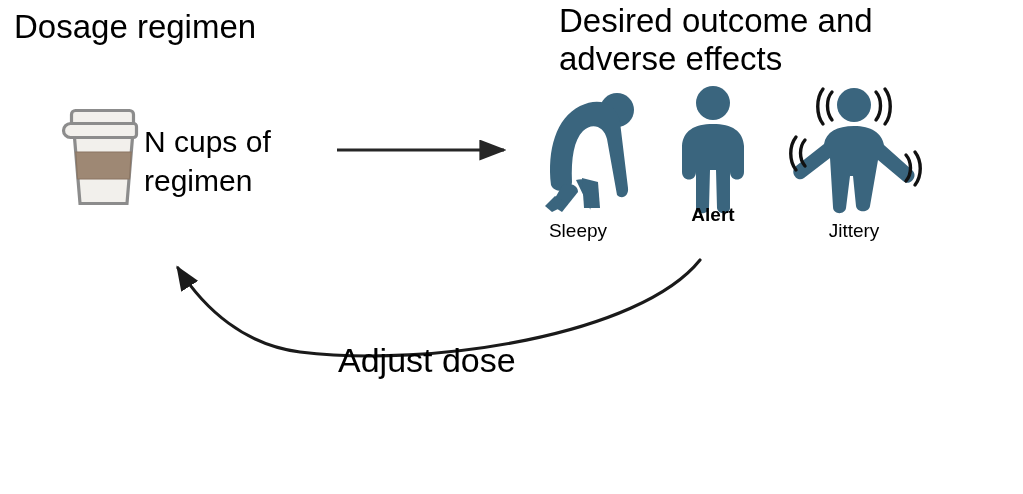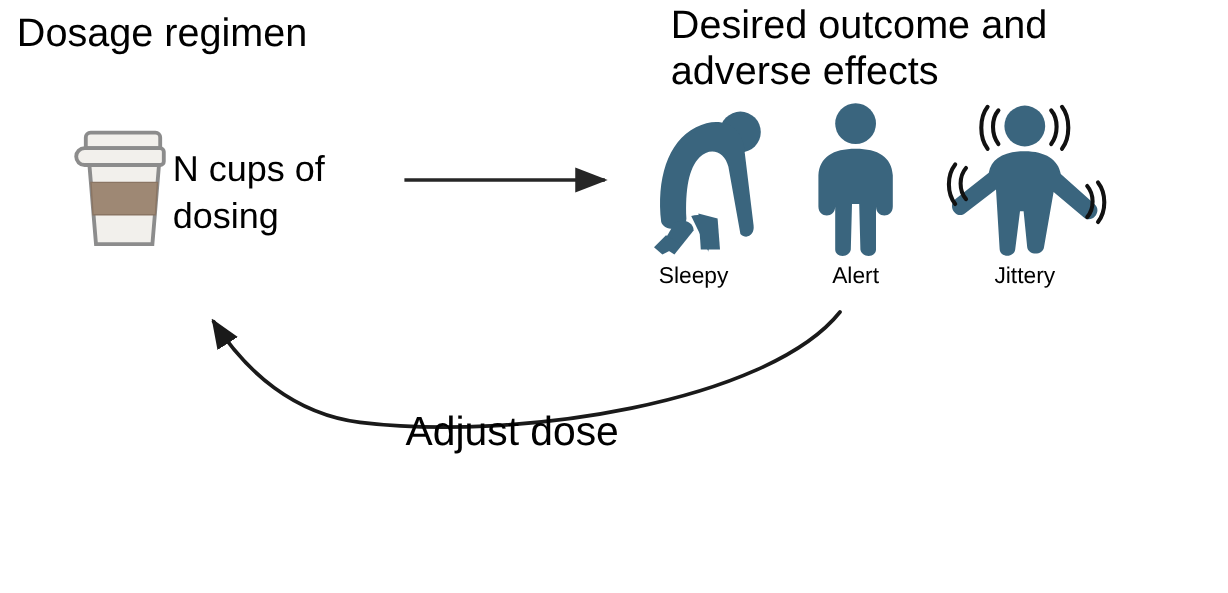--- a/index.html
+++ b/index.html
@@ -108,7 +108,7 @@
   </svg>
 
   <div class="abs" id="cup-label">N cups of
-dosing</div>
+regimen</div>
 
   <svg class="layer" viewBox="0 0 1023 494">
     <defs>

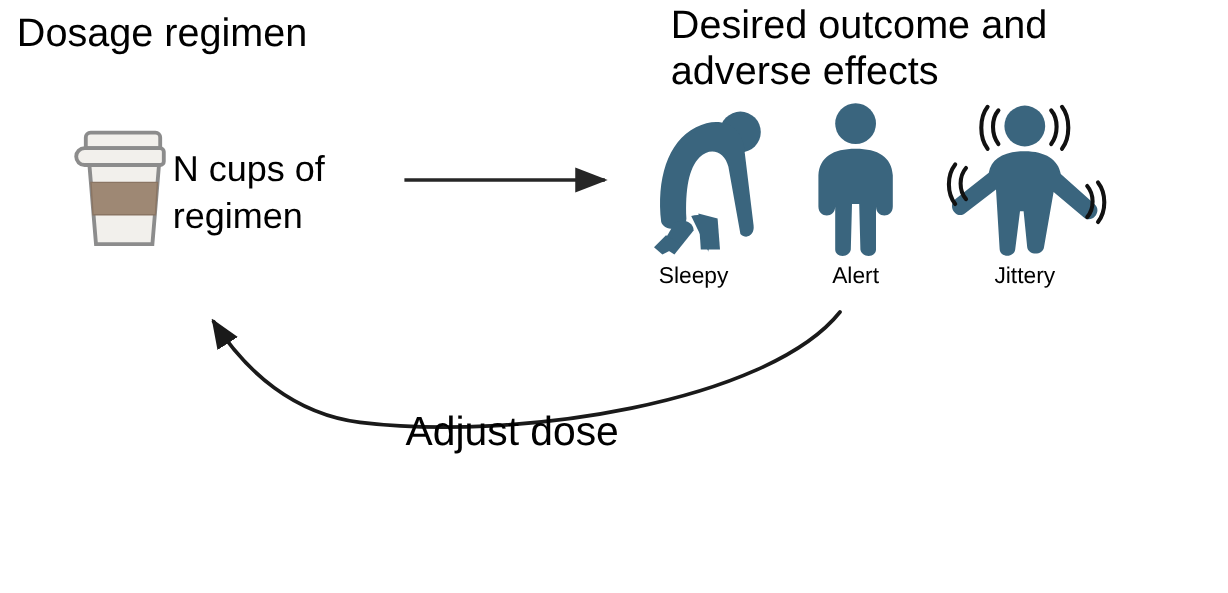--- a/index.html
+++ b/index.html
@@ -50,7 +50,7 @@
     width: 140px;
   }
   #cap-sleepy { left: 508px; top: 220px; }
-  #cap-alert  { left: 643px; top: 220px; }
+  #cap-alert  { left: 643px; top: 204px; font-weight: bold; }
   #cap-jittery{ left: 784px; top: 220px; }
 
   

